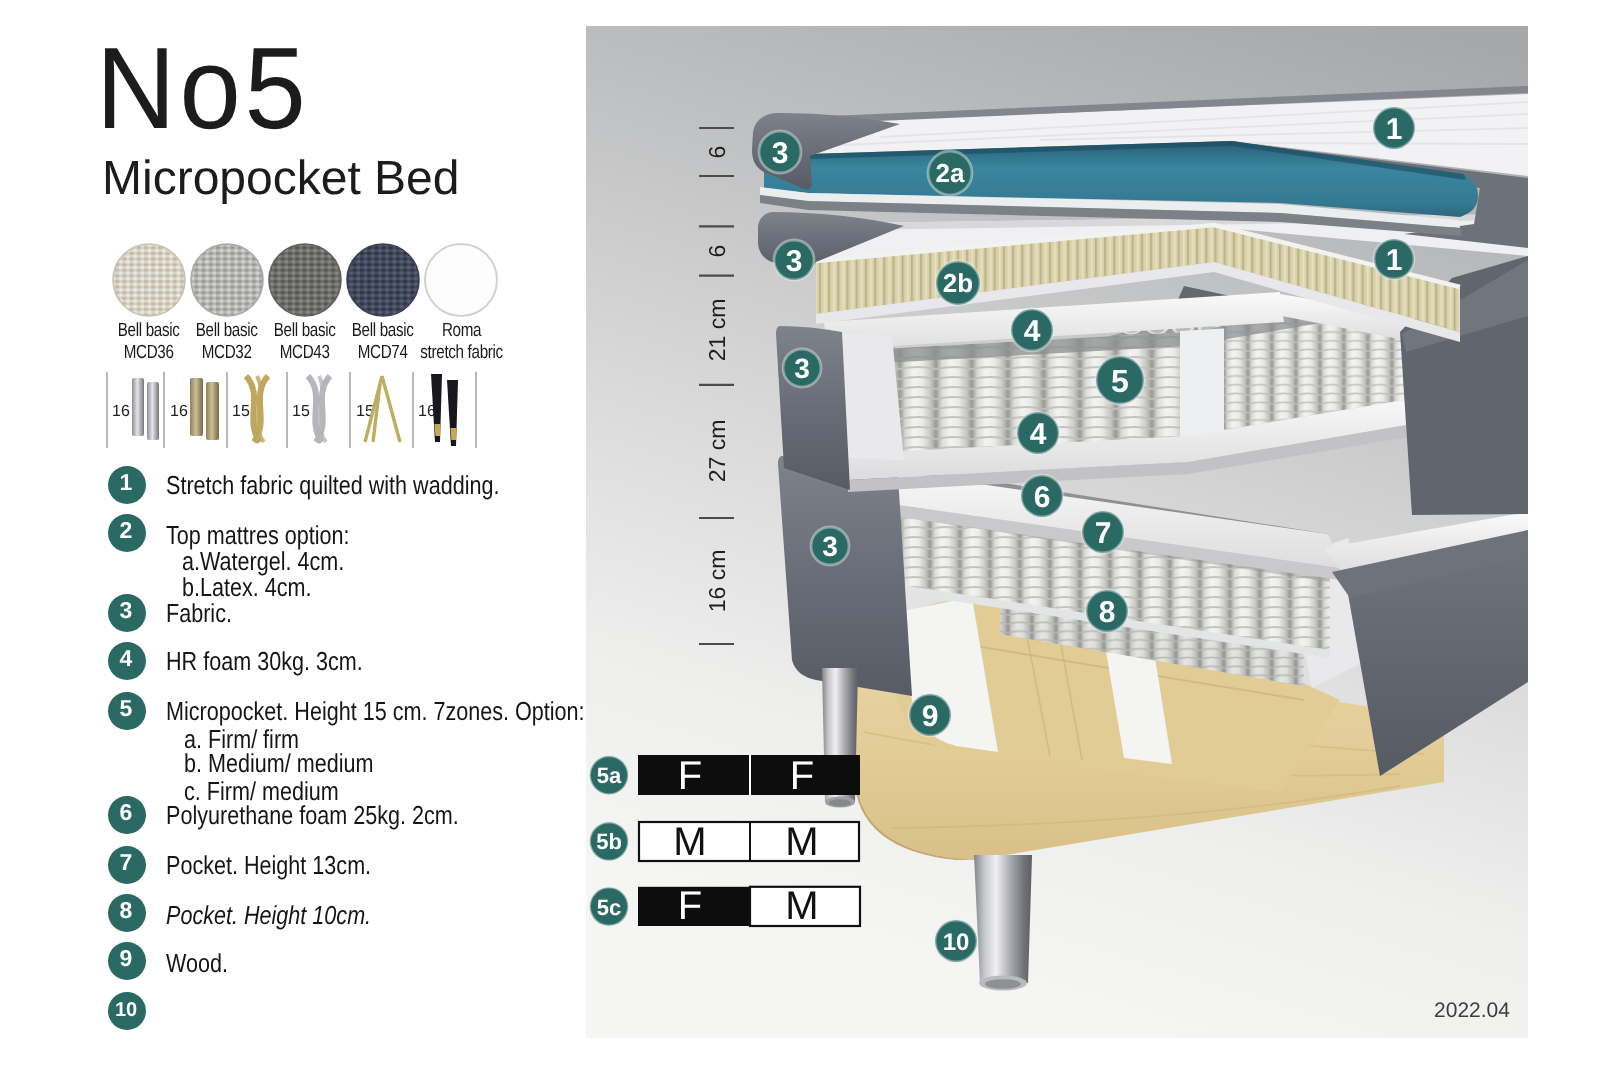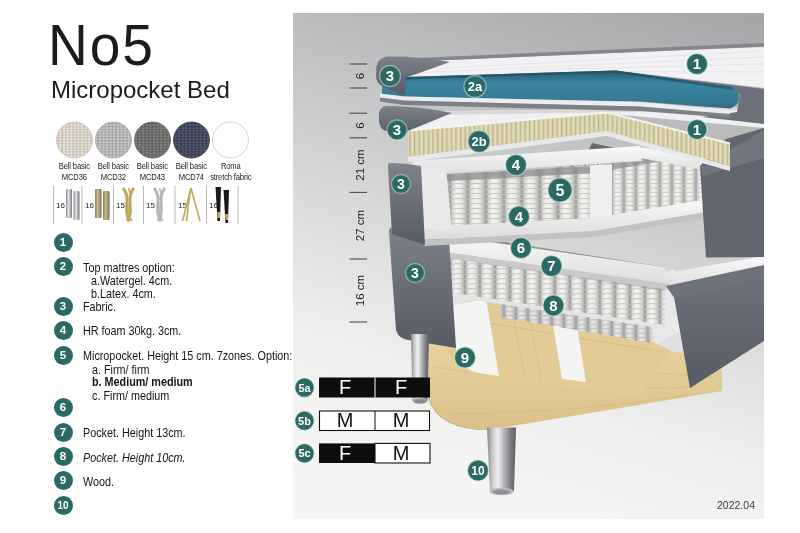--- a/index.html
+++ b/index.html
@@ -135,6 +135,7 @@
   </svg>
 
   <div class="li-c" style="left:53.5px;top:232.9px;">1</div>
+  <div class="li-t" style="top:236.4px;"><span class="sx">Stretch fabric quilted with wadding.</span></div>
 
   <div class="li-c" style="left:53.5px;top:257.2px;">2</div>
   <div class="li-t" style="top:260.7px;"><span class="sx">Top mattres option:</span></div>

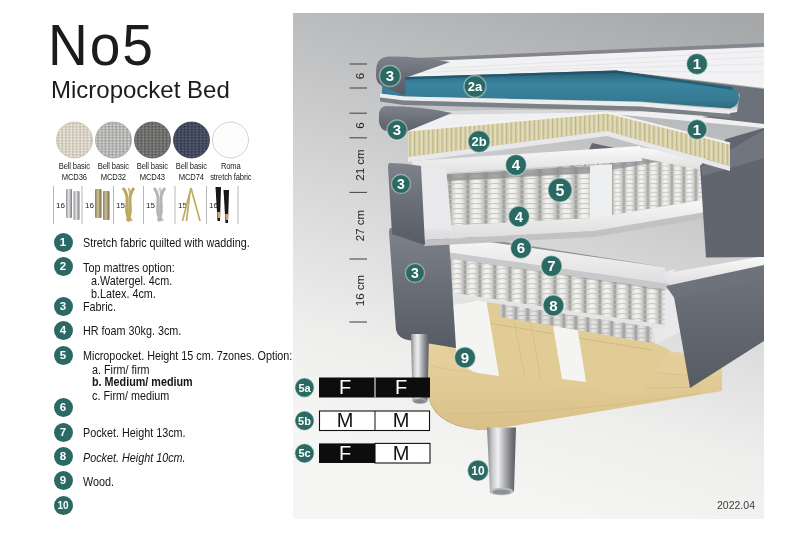--- a/index.html
+++ b/index.html
@@ -151,7 +151,7 @@
   <div class="li-c" style="left:53.5px;top:345.8px;">5</div>
   <div class="li-t" style="top:349.3px;text-align:right;"><span class="sx">Micropocket. Height 15 cm. 7zones. Option:</span></div>
   <div class="li-t" style="left:92px;top:362.6px;"><span class="sx">a. Firm/ firm</span></div>
-  <div class="li-t" style="left:92px;top:375.3px;font-weight:bold;"><span class="sx">b. Medium/ medium</span></div>
+  <div class="li-t" style="left:92px;top:375.3px;"><span class="sx">b. Medium/ medium</span></div>
   <div class="li-t" style="left:92px;top:388.6px;text-decoration:underline;"><span class="sx">c. Firm/ medium</span></div>
 
   <div class="li-c" style="left:53.5px;top:397.9px;">6</div>

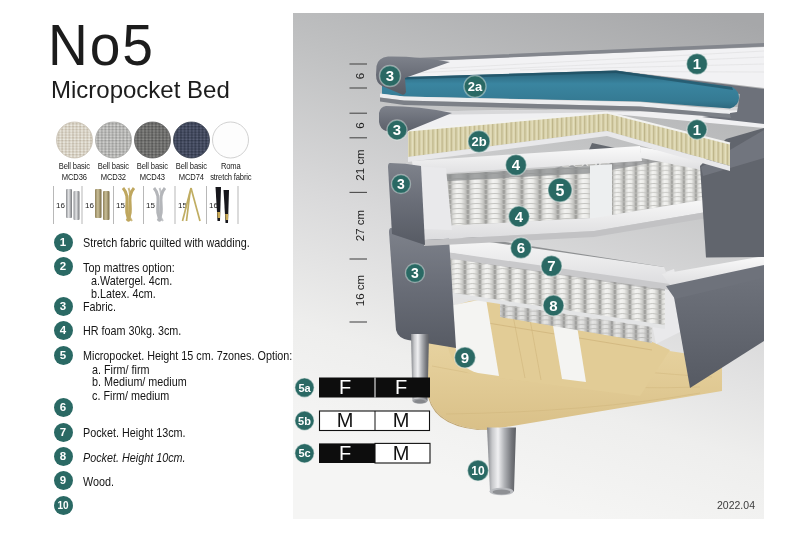--- a/index.html
+++ b/index.html
@@ -155,6 +155,7 @@
   <div class="li-t" style="left:92px;top:388.6px;text-decoration:underline;"><span class="sx">c. Firm/ medium</span></div>
 
   <div class="li-c" style="left:53.5px;top:397.9px;">6</div>
+  <div class="li-t" style="top:401.4px;"><span class="sx">Polyurethane foam 25kg. 2cm.</span></div>
 
   <div class="li-c" style="left:53.5px;top:422.8px;">7</div>
   <div class="li-t" style="top:426.3px;"><span class="sx">Pocket. Height 13cm.</span></div>

